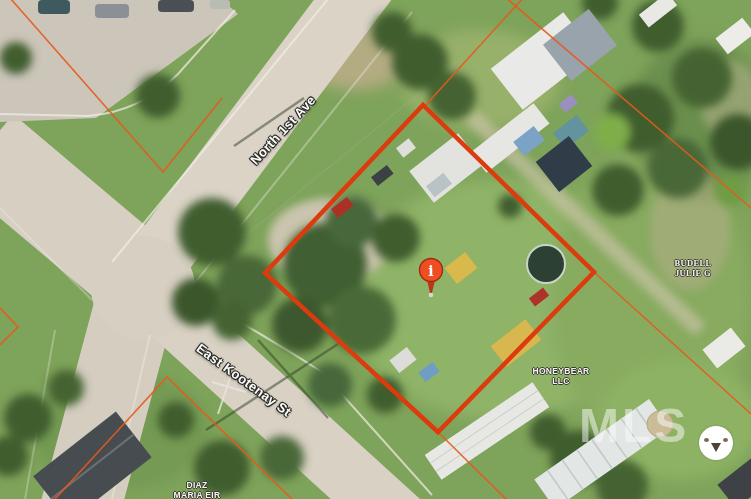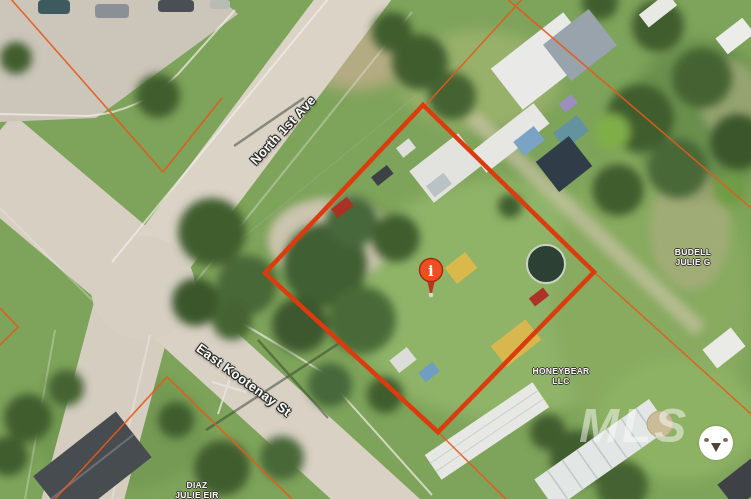--- a/index.html
+++ b/index.html
@@ -23,7 +23,7 @@
     color:#f4f3ef;white-space:nowrap;
     text-shadow:-1px 0 0 #3b3b33,1px 0 0 #3b3b33,0 -1px 0 #3b3b33,0 1px 0 #3b3b33;
   }
-  .parcel-budell{left:693px;top:257px;}
+  .parcel-budell{left:693px;top:268px;font-family:Liberation Serif, serif;}
   .parcel-honeybear{left:561px;top:376px;}
   .parcel-diaz{left:197px;top:490px;text-align:center;}
   .wm1{

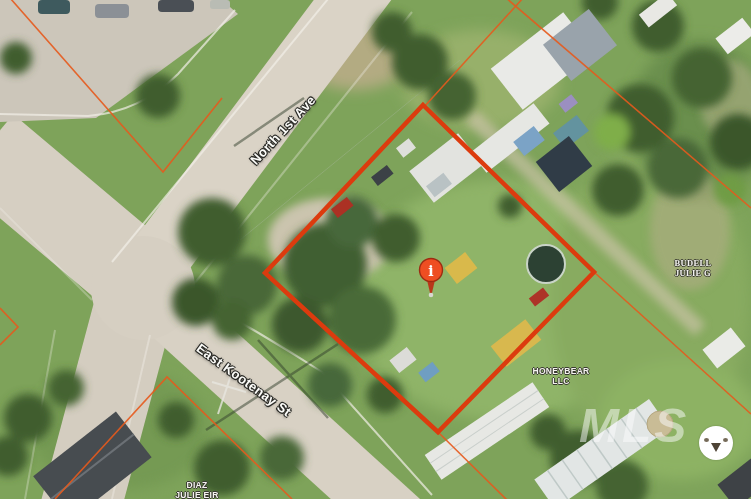--- a/index.html
+++ b/index.html
@@ -31,7 +31,7 @@
     letter-spacing:1px;color:rgba(252,252,254,.55);white-space:nowrap;
   }
   .wm2{
-    position:absolute;left:579px;top:398px;font-weight:bold;font-style:italic;
+    position:absolute;left:579px;top:398px;font-weight:bold;
     font-size:48px;letter-spacing:3px;color:rgba(252,252,254,.5);white-space:nowrap;
   }
   .mls-logo{

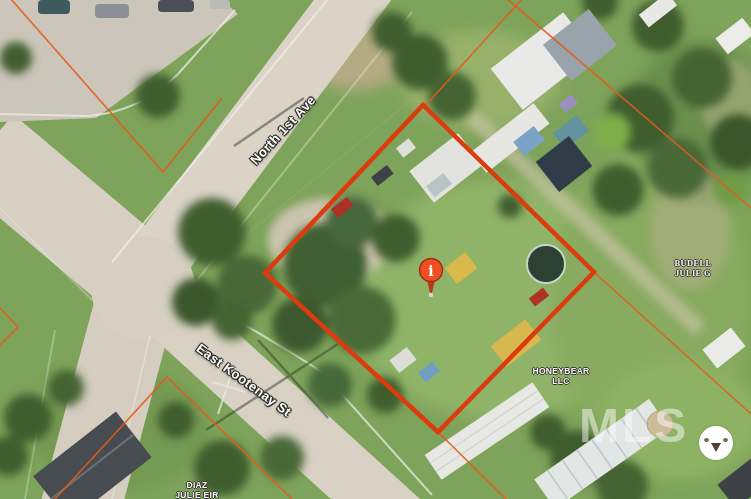--- a/index.html
+++ b/index.html
@@ -244,7 +244,7 @@
     </div>
     <div class="parcel-label parcel-diaz">
       <div>DIAZ</div>
-      <div>JULIE EIR</div>
+      <div>MARIA EIR</div>
     </div>
 
     <div class="wm2">MLS</div>

